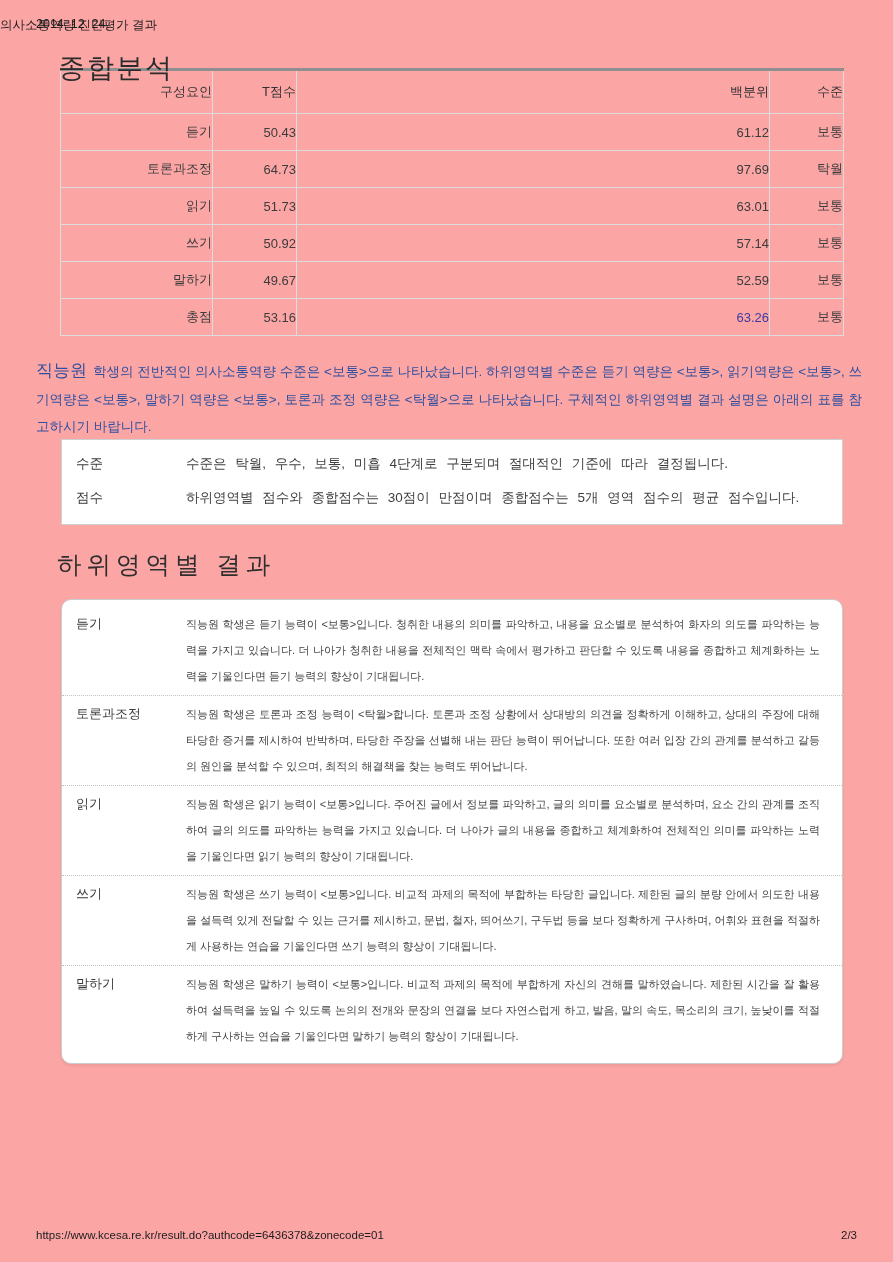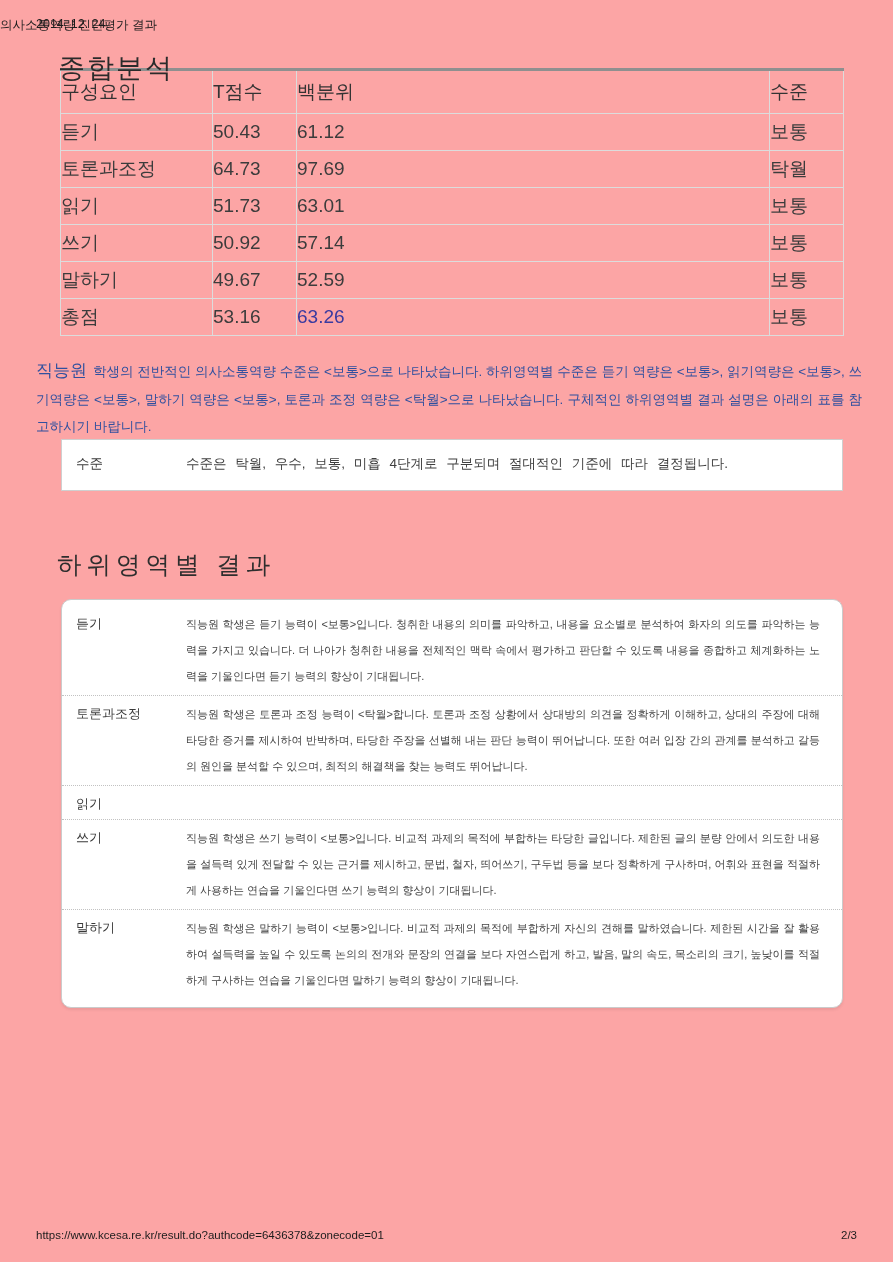--- a/index.html
+++ b/index.html
@@ -34,8 +34,8 @@
   }
   table.summary th, table.summary td {
     border:1px solid var(--cell-border,#dcdcdc);
-    font-size:19px; font-weight:400;
-    text-align:left; vertical-align:middle;
+    font-size:13px; font-weight:400;
+    text-align:right; vertical-align:middle;
     color:#3c3c3c;
   }
   table.summary th { height:44px; color:#333; }

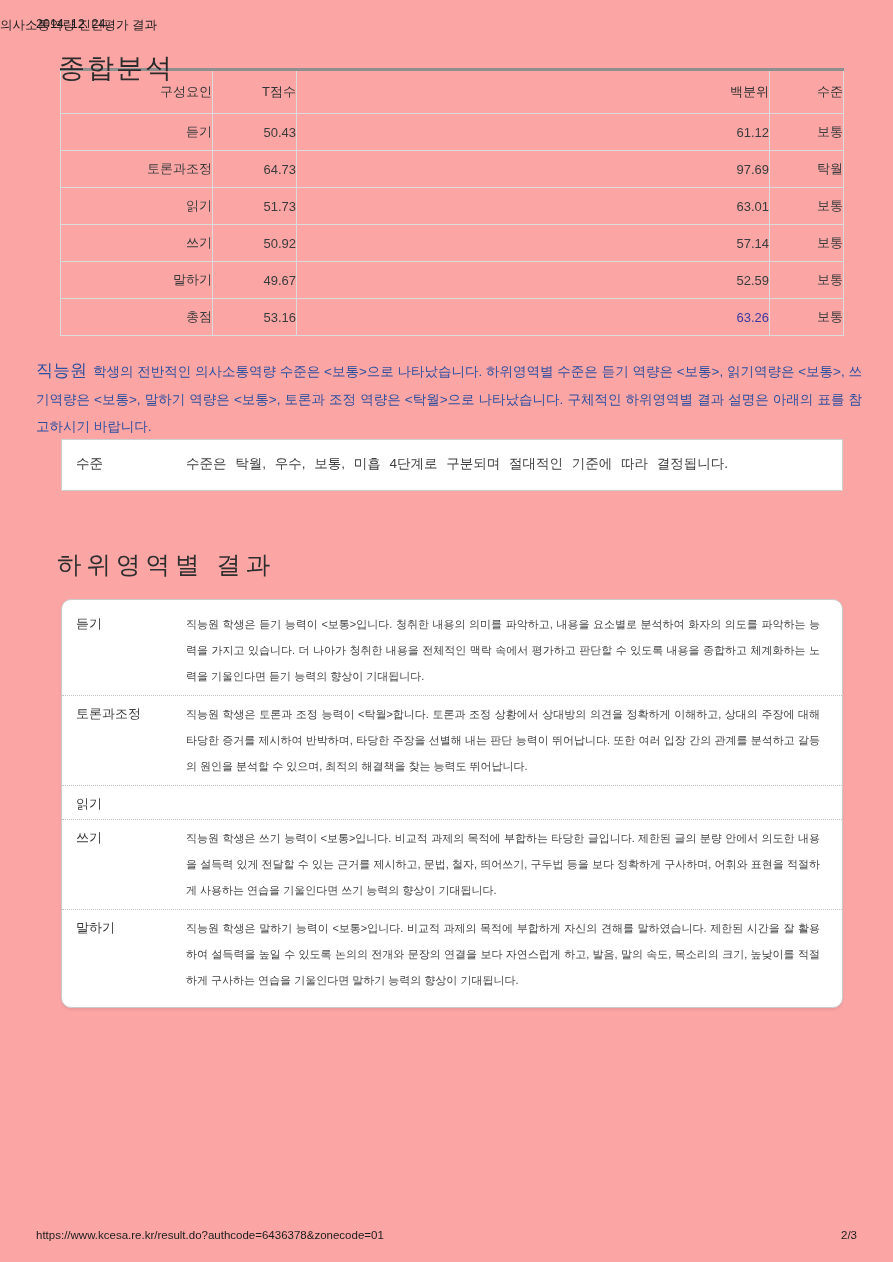--- a/index.html
+++ b/index.html
@@ -165,6 +165,10 @@
       <span class="legend-label">수준</span>
       <span class="legend-text">수준은 탁월, 우수, 보통, 미흡 4단계로 구분되며 절대적인 기준에 따라 결정됩니다.</span>
     </div>
+    <div class="legend-row">
+      <span class="legend-label">점수</span>
+      <span class="legend-text">하위영역별 점수와 종합점수는 30점이 만점이며 종합점수는 5개 영역 점수의 평균 점수입니다.</span>
+    </div>
   </div>
 
   <div class="detail-heading">하위영역별 결과</div>

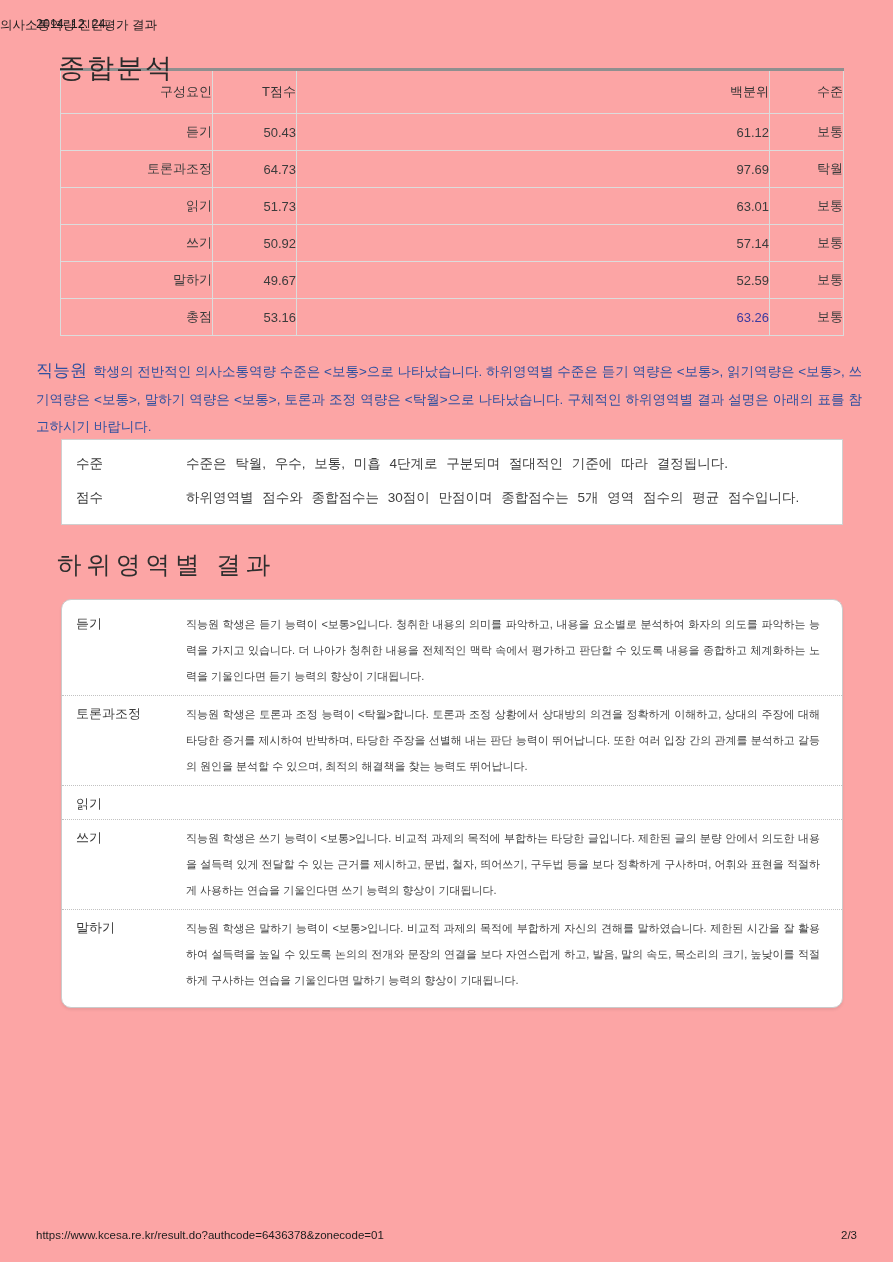--- a/index.html
+++ b/index.html
@@ -184,6 +184,7 @@
     </div>
     <div class="detail-row">
       <span class="detail-label">읽기</span>
+      <span class="detail-text">직능원 학생은 읽기 능력이 &lt;보통&gt;입니다. 주어진 글에서 정보를 파악하고, 글의 의미를 요소별로 분석하며, 요소 간의 관계를 조직하여 글의 의도를 파악하는 능력을 가지고 있습니다. 더 나아가 글의 내용을 종합하고 체계화하여 전체적인 의미를 파악하는 노력을 기울인다면 읽기 능력의 향상이 기대됩니다.</span>
     </div>
     <div class="detail-row">
       <span class="detail-label">쓰기</span>

